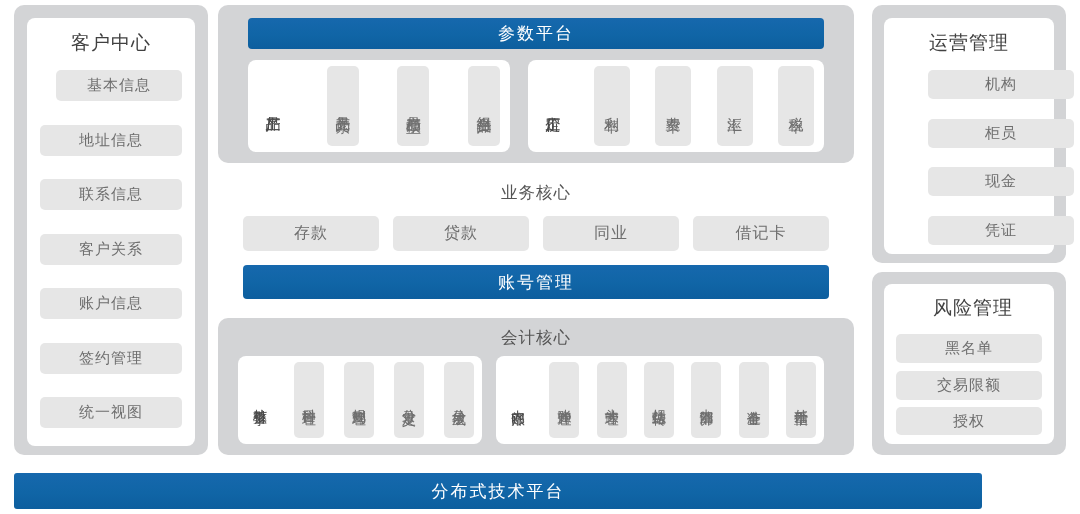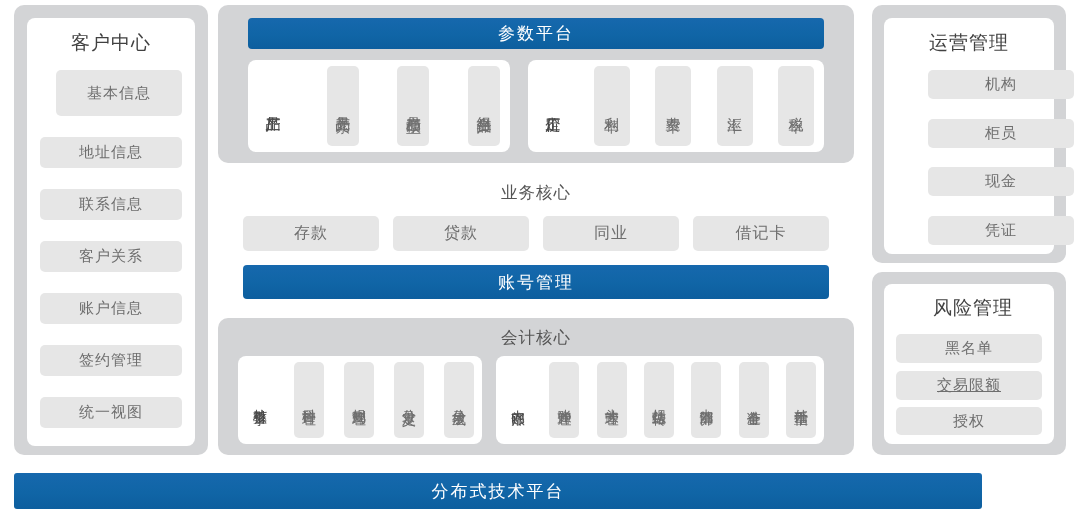--- a/index.html
+++ b/index.html
@@ -110,7 +110,7 @@
   <div class="card" style="left:27px;top:18px;width:168px;height:428px;"></div>
   <div class="panel-title" style="position:absolute;left:27px;top:33px;width:168px;">客户中心</div>
   <div class="stack" style="left:40px;top:70px;width:142px;height:358px;justify-content:space-between;">
-    <div class="chip" style="height:46px;margin-left:16px;">基本信息</div>
+    <div class="chip" style="height:31px;margin-left:16px;">基本信息</div>
     <div class="chip" style="height:31px;">地址信息</div>
     <div class="chip" style="height:31px;">联系信息</div>
     <div class="chip" style="height:31px;">客户关系</div>

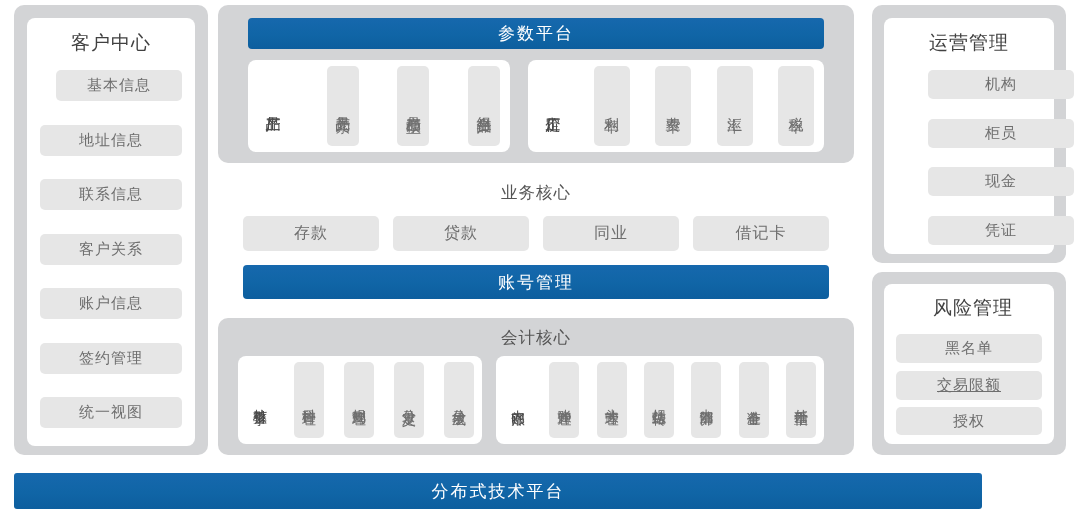--- a/index.html
+++ b/index.html
@@ -190,7 +190,7 @@
   <div class="panel-title" style="position:absolute;left:884px;top:298px;width:178px;">风险管理</div>
   <div class="stack" style="left:896px;top:334px;width:146px;height:101px;justify-content:space-between;">
     <div class="chip" style="height:29px;">黑名单</div>
-    <div class="chip" style="height:29px;text-decoration:underline;">交易限额</div>
+    <div class="chip" style="height:29px;">交易限额</div>
     <div class="chip" style="height:28px;">授权</div>
   </div>
 

